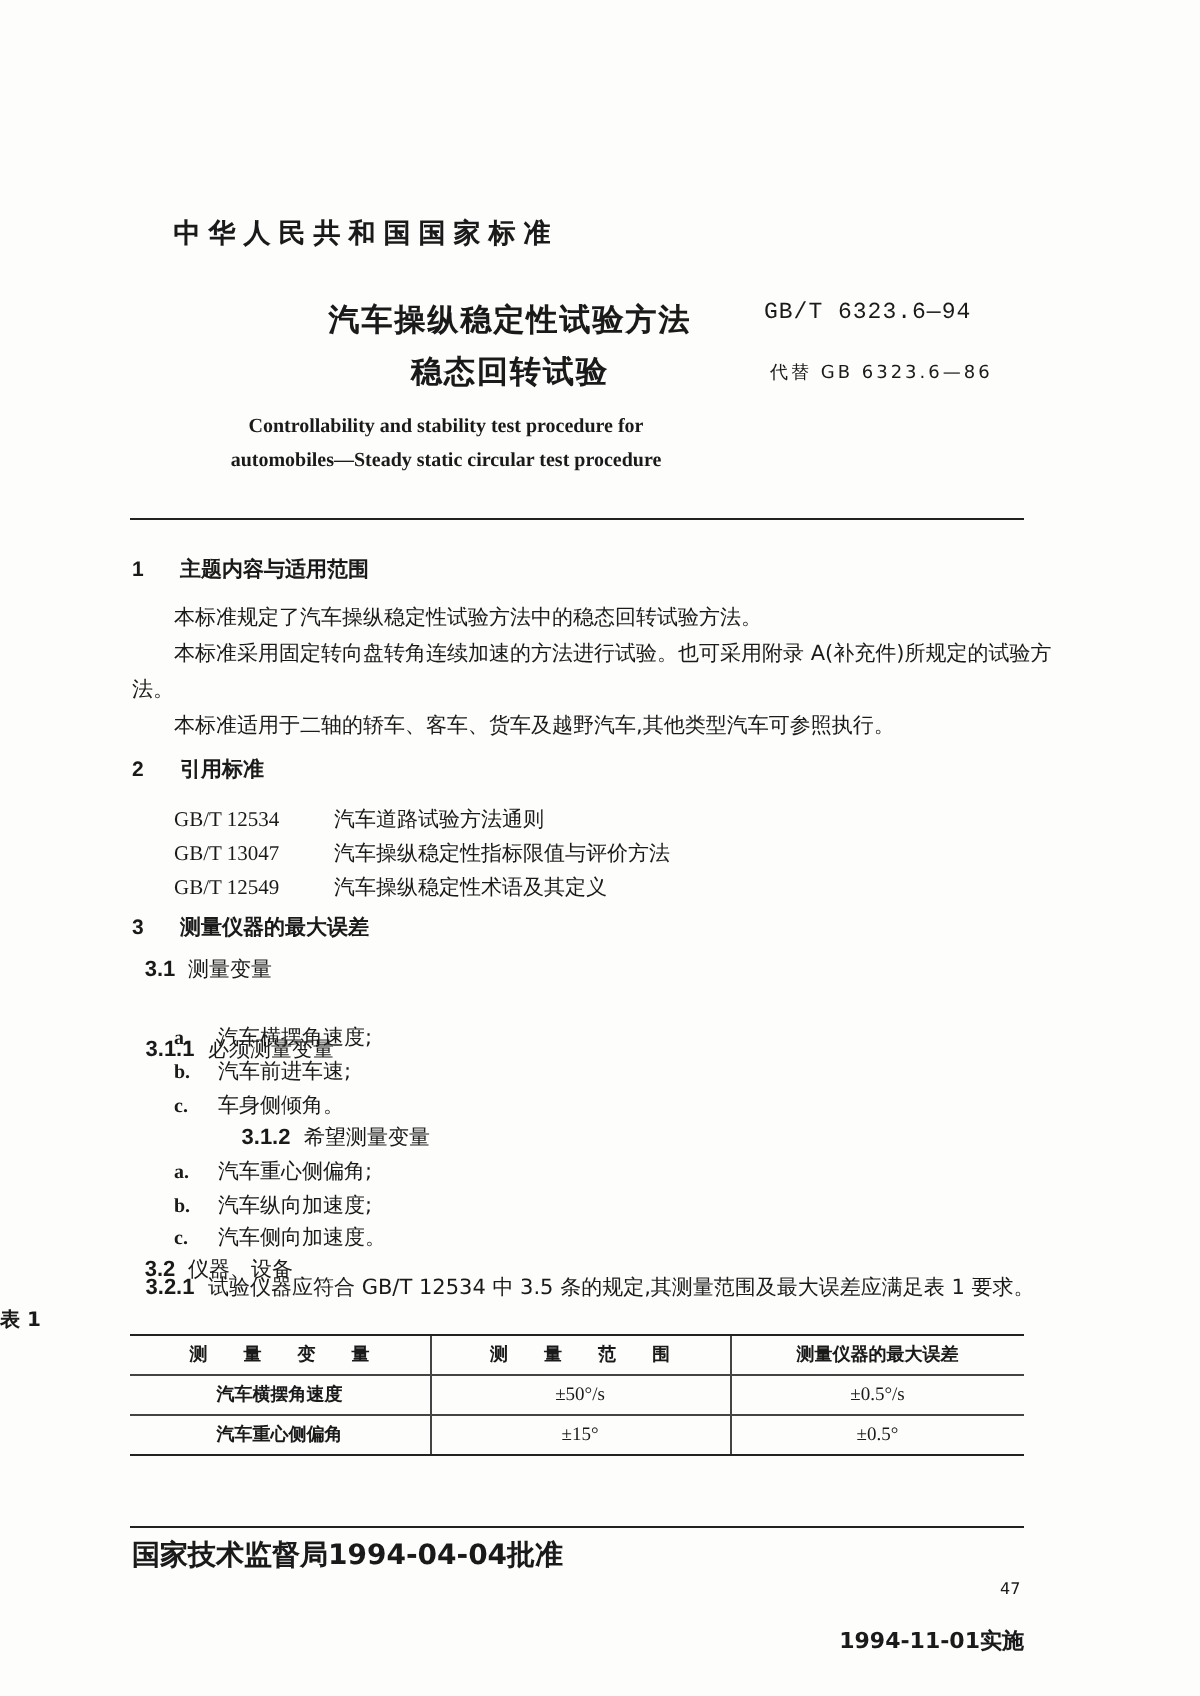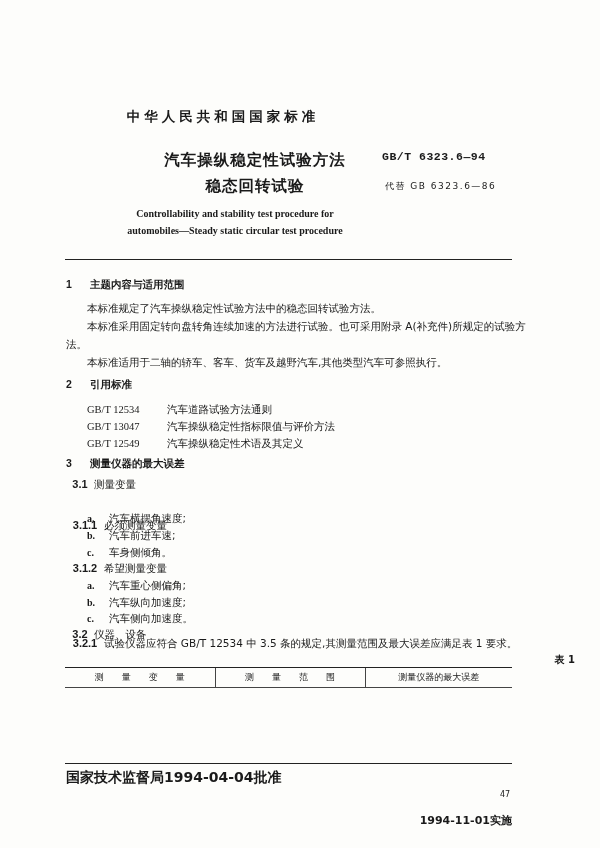--- a/index.html
+++ b/index.html
@@ -12,7 +12,7 @@
   .national {
     left: 0; width: 486px; top: 108px; text-align: center;
     font-size: 13.5px; font-weight: bold; letter-spacing: 4px;
-    padding-right: 120px; box-sizing: border-box; margin-left: 40px;
+    padding-right: 120px; box-sizing: border-box;
   }
   .title1, .title2 {
     width: 600px; left: 0; text-align: center; font-size: 15.5px; font-weight: bold;

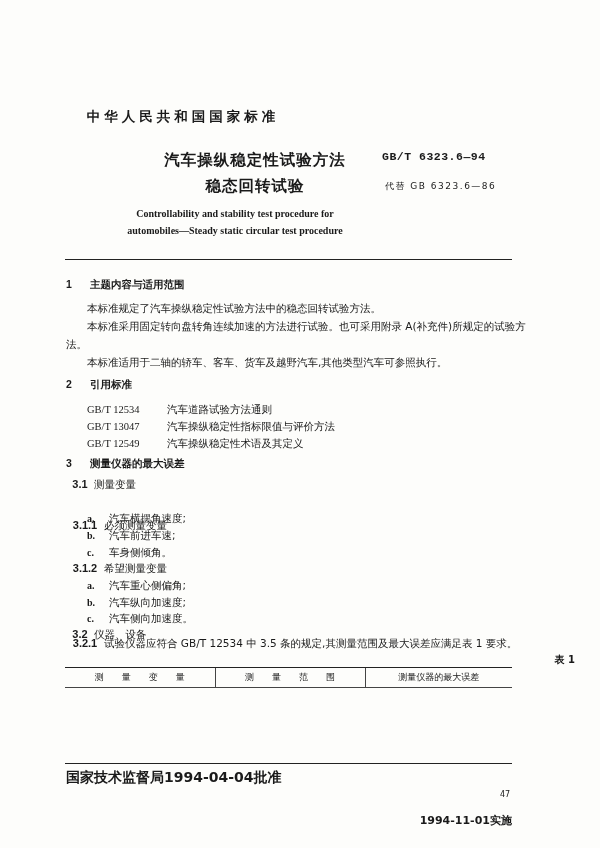--- a/index.html
+++ b/index.html
@@ -20,7 +20,7 @@
   }
   .title1 { top: 150px; }
   .title2 { top: 176px; }
-  .std-no { left: 382px; top: 150px; font-size: 11.5px; font-family: "Liberation Mono", monospace; font-weight: bold; letter-spacing: 0.5px; }
+  .std-no { left: 382px; top: 150px; font-size: 11.5px; font-family: "Liberation Mono", monospace; font-weight: normal; letter-spacing: 0.5px; }
   .replaces { left: 385px; top: 180px; font-size: 9px; letter-spacing: 1.5px; }
   .en1, .en2 {
     left: 12px; width: 536px; text-align: center; font-family: "Liberation Serif", serif;

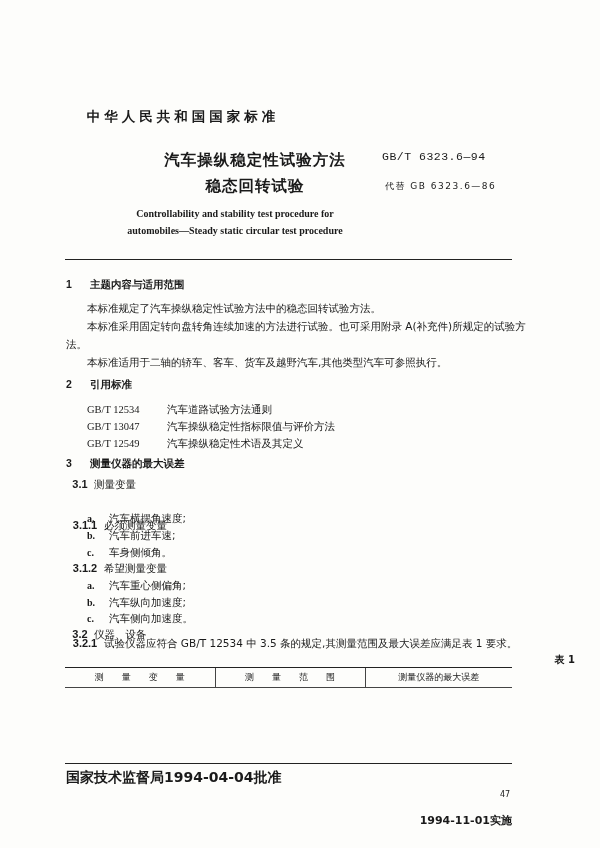--- a/index.html
+++ b/index.html
@@ -23,7 +23,7 @@
   .std-no { left: 382px; top: 150px; font-size: 11.5px; font-family: "Liberation Mono", monospace; font-weight: normal; letter-spacing: 0.5px; }
   .replaces { left: 385px; top: 180px; font-size: 9px; letter-spacing: 1.5px; }
   .en1, .en2 {
-    left: 12px; width: 536px; text-align: center; font-family: "Liberation Serif", serif;
+    left: 0; width: 536px; text-align: center; font-family: "Liberation Serif", serif;
     font-weight: bold; font-size: 10px; padding-right: 90px; box-sizing: border-box;
   }
   .en1 { top: 208px; }

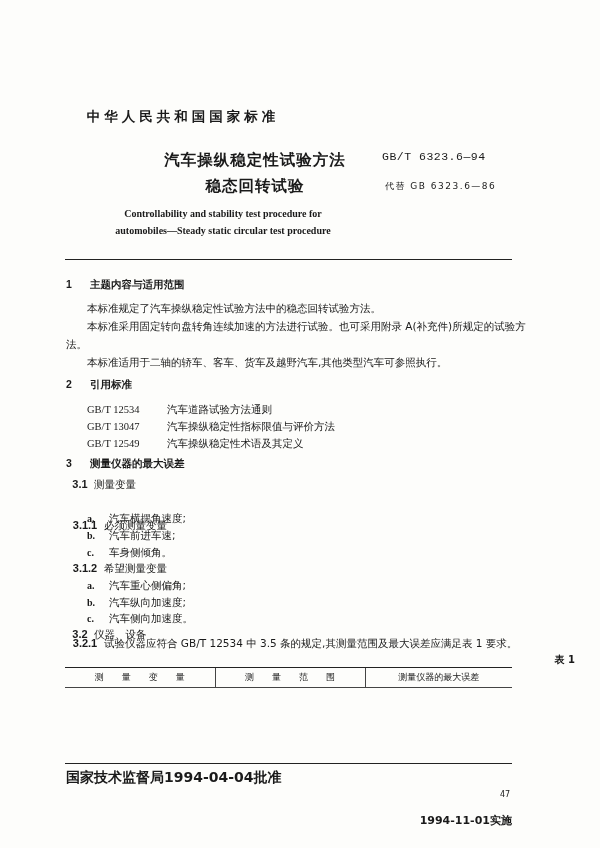--- a/index.html
+++ b/index.html
@@ -106,7 +106,7 @@
   <span class="item-letter">c.</span><span>车身侧倾角。</span>
 </div>
 <div class="abs body-text" style="left:66px; top:562px;">
-  <span class="secnum" style="width:38px;">3.1.2</span><span>希望测量变量</span>
+  <span class="secnum" style="width:38px;margin-left:48px;">3.1.2</span><span>希望测量变量</span>
 </div>
 <div class="abs body-text" style="left:87px; top:579px;">
   <span class="item-letter">a.</span><span>汽车重心侧偏角;</span>

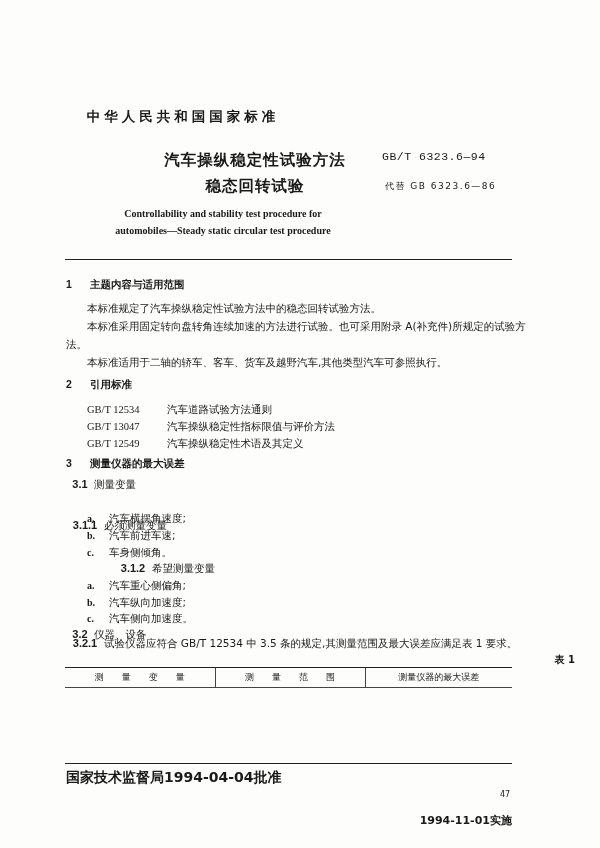--- a/index.html
+++ b/index.html
@@ -47,7 +47,7 @@
   table.t1 th + th, table.t1 td + td { border-left: 1px solid #444; }
   table.t1 td.col0 { font-weight: bold; }
   table.t1 td.num { font-family: "Liberation Serif", serif; font-size: 9.5px; }
-  .table-caption { left: 0; width: 600px; text-align: right; top: 653px; font-size: 10px; font-weight: bold; padding-right: 25px; box-sizing: border-box; }
+  .table-caption { left: 0; width: 600px; text-align: left; top: 653px; font-size: 10px; font-weight: bold; padding-right: 25px; box-sizing: border-box; }
   .rule-foot { left: 65px; width: 447px; top: 763px; border-top: 1.6px solid #222; height: 0; }
   .foot-left { left: 66px; top: 769px; font-size: 14px; font-weight: bold; }
   .foot-right { right: 88px; top: 769px; font-size: 11px; font-weight: bold; margin-top: 44px; }

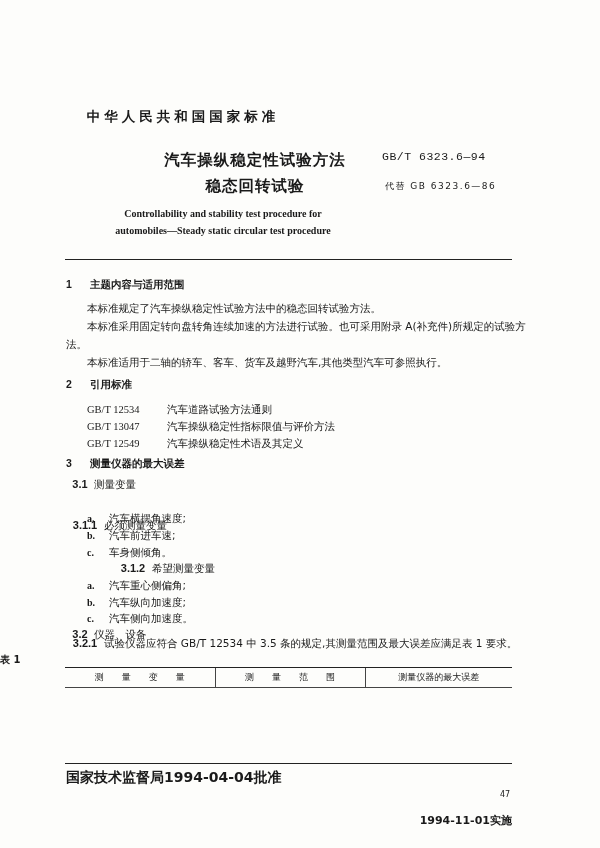--- a/index.html
+++ b/index.html
@@ -42,7 +42,7 @@
   table.t1 th, table.t1 td {
     height: 19px; padding: 0; text-align: center; border-bottom: 1px solid #444;
   }
-  table.t1 th { font-weight: normal; border-top: 1.8px solid #222; margin-top: 24px; }
+  table.t1 th { font-weight: bold; border-top: 1.8px solid #222; margin-top: 24px; }
   table.t1 tr:last-child td { border-bottom: 1.8px solid #222; }
   table.t1 th + th, table.t1 td + td { border-left: 1px solid #444; }
   table.t1 td.col0 { font-weight: bold; }

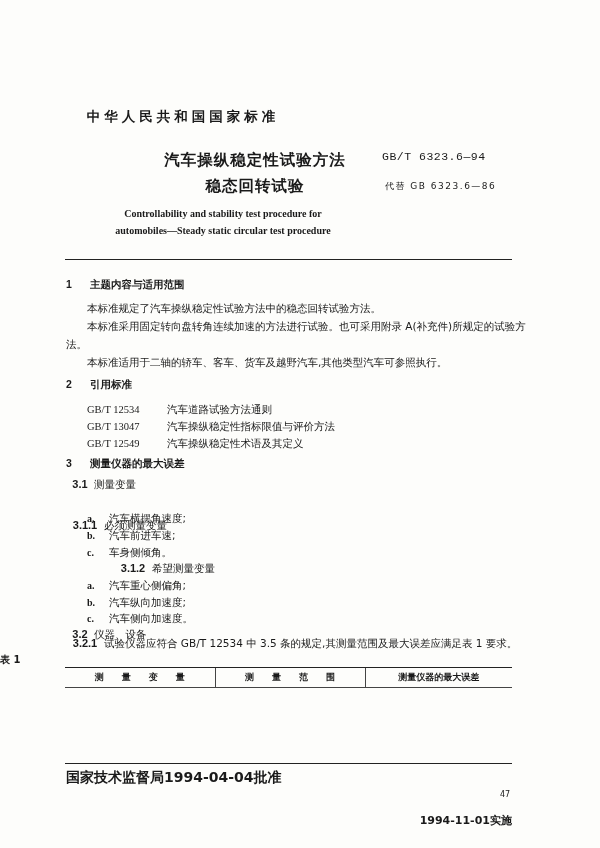--- a/index.html
+++ b/index.html
@@ -139,6 +139,11 @@
     </tr>
   </thead>
   <tbody>
+    <tr>
+      <td class="col0">汽车横摆角速度</td>
+      <td class="num">±50°/s</td>
+      <td class="num">±0.5°/s</td>
+    </tr>
   </tbody>
 </table>
 

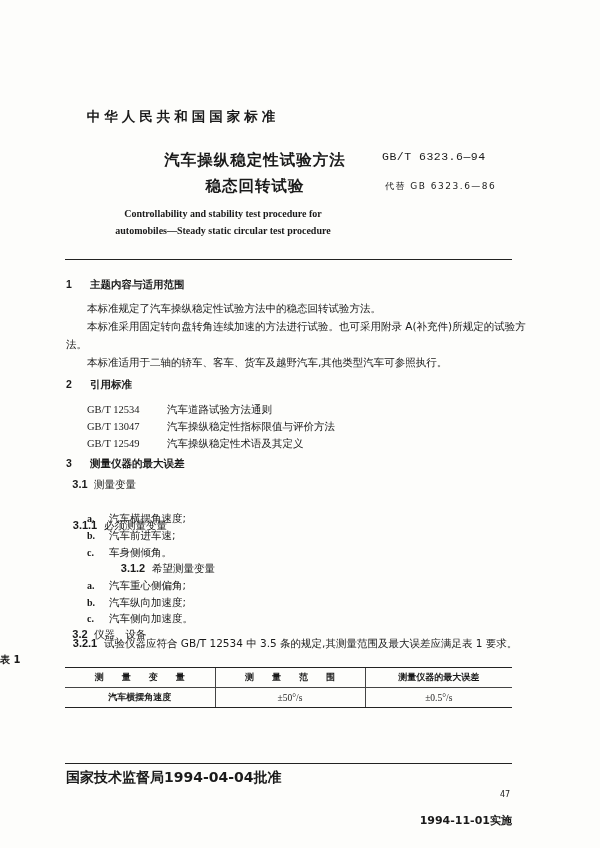--- a/index.html
+++ b/index.html
@@ -144,6 +144,11 @@
       <td class="num">±50°/s</td>
       <td class="num">±0.5°/s</td>
     </tr>
+    <tr>
+      <td class="col0">汽车重心侧偏角</td>
+      <td class="num">±15°</td>
+      <td class="num">±0.5°</td>
+    </tr>
   </tbody>
 </table>
 

